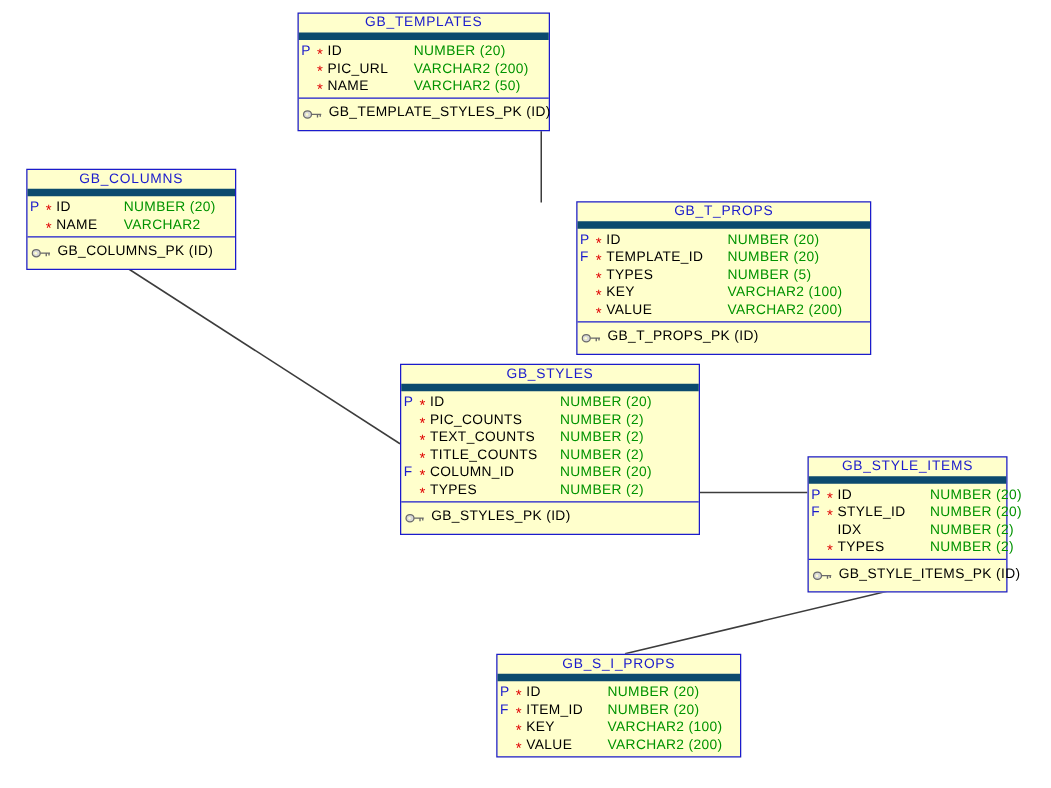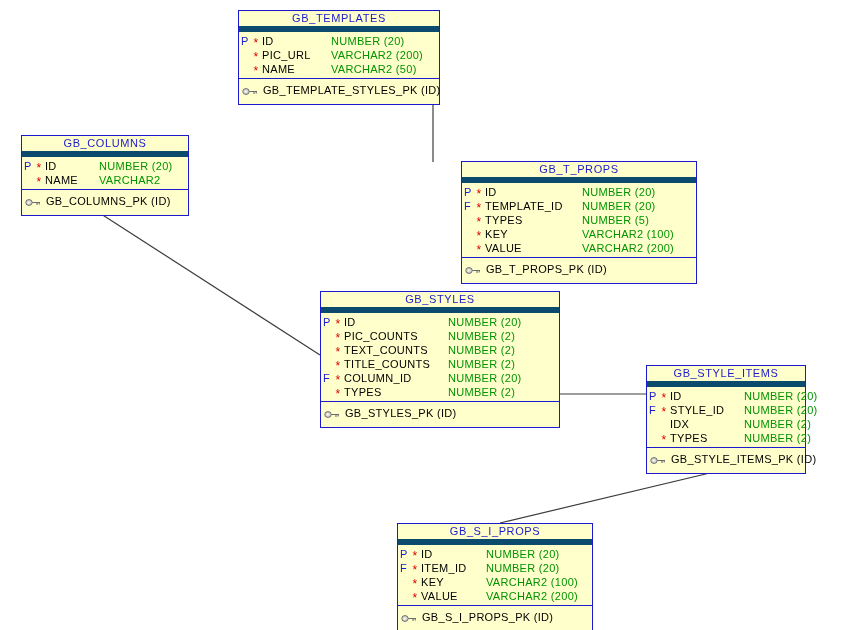--- a/index.html
+++ b/index.html
@@ -280,16 +280,6 @@
           <span class="ty">VARCHAR2 (200)</span>
       </div>
     </div>
-    <div class="keysec">
-      <span class="keyicon">
-        <svg width="16" height="9" viewBox="0 0 16 9">
-            <ellipse cx="4" cy="4.5" rx="3.2" ry="2.9" fill="#d9d9d9" stroke="#6a6a6a" stroke-width="1"></ellipse>
-            <circle cx="3.6" cy="4.5" r="1" fill="#ffffcc"></circle>
-            <path d="M7.3 4.5 H15 M12 4.5 v2.4 M14.2 4.5 v1.9" stroke="#6a6a6a" stroke-width="1.1" fill="none"></path>
-          </svg>
-      </span>
-      <span class="keytxt">GB_S_I_PROPS_PK (ID)</span>
-    </div>
   </div>
 
 </div>

